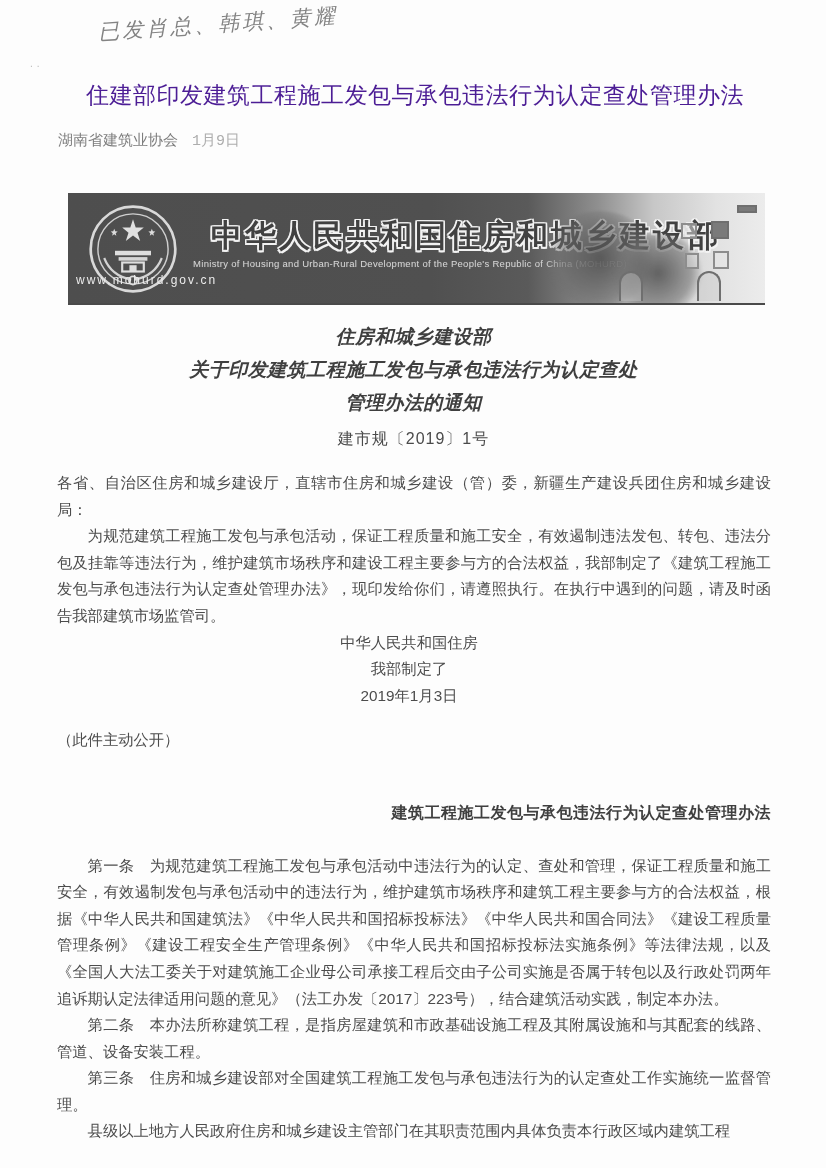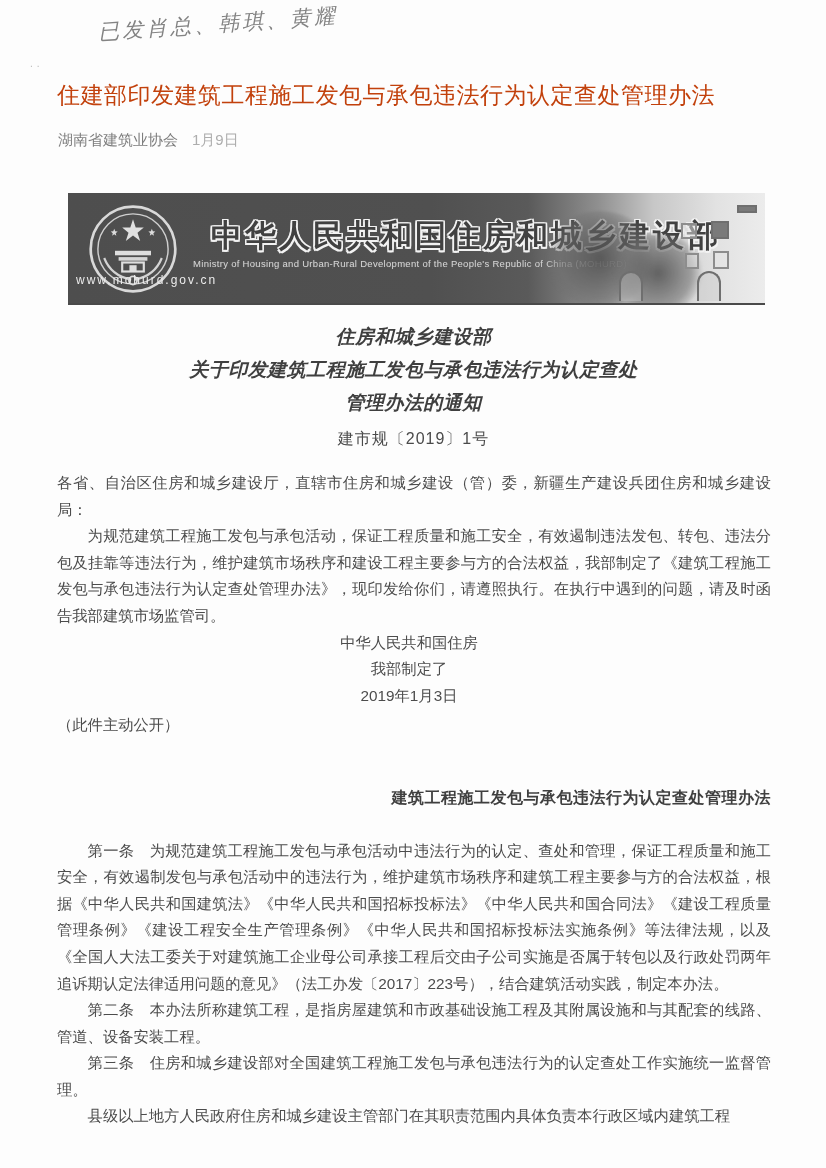--- a/index.html
+++ b/index.html
@@ -36,8 +36,9 @@
     font-size: 23px;
     font-weight: 500;
     letter-spacing: 0.5px;
-    color: #c2410c;
+    color: #4c1d95;
     line-height: 30px;
+    text-align: center;
   }
   .article-meta {
     position: absolute;

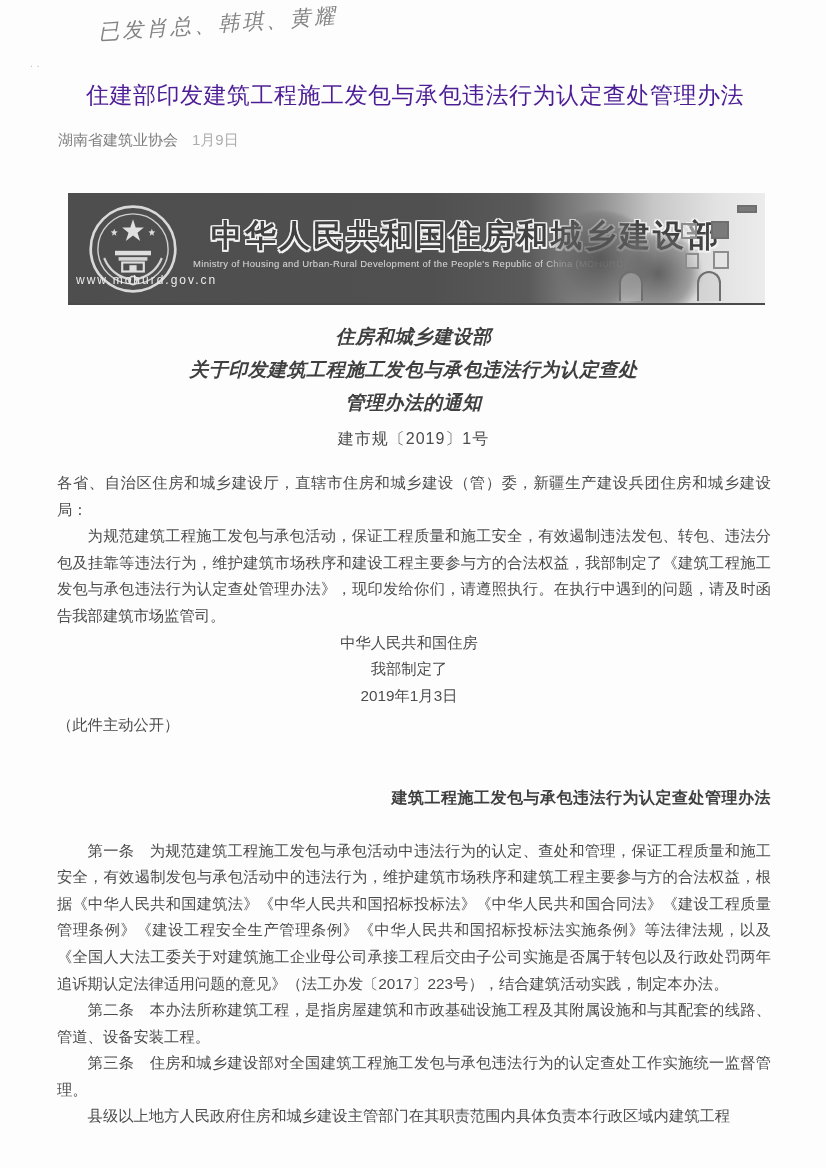--- a/index.html
+++ b/index.html
@@ -44,6 +44,7 @@
     position: absolute;
     left: 58px; top: 131px;
     font-size: 15px;
+    font-family: Liberation Mono, monospace;
   }
   .article-meta .source { color: #7d7d7d; }
   .article-meta .date { color: #adadad; margin-left: 14px; }

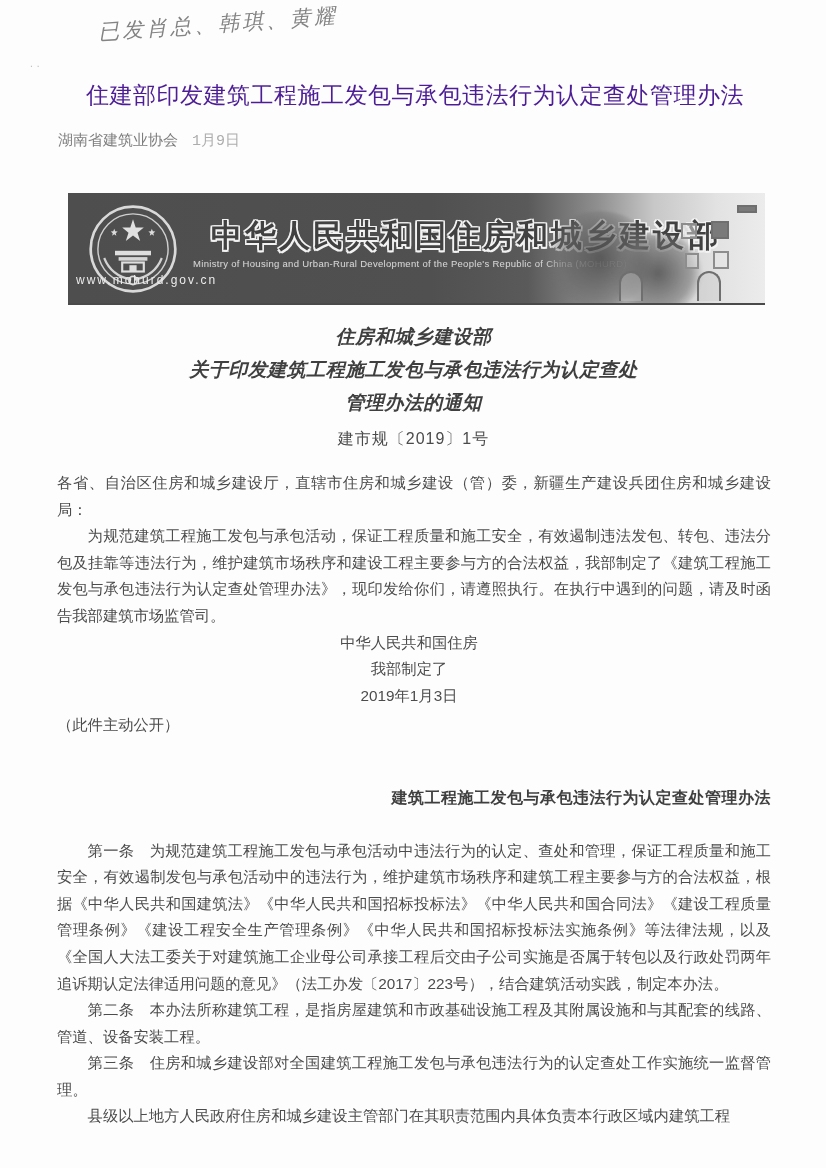--- a/index.html
+++ b/index.html
@@ -165,7 +165,7 @@
   .doc-body p { text-align: justify; }
   .indent { text-indent: 2em; }
   .signoff { text-align: center; padding-right: 10px; }
-  .disclosure { margin-top: 3px; }
+  .disclosure { margin-top: 18px; }
   .reg-title {
     margin: 46px 0 26px 0;
     text-align: right;

